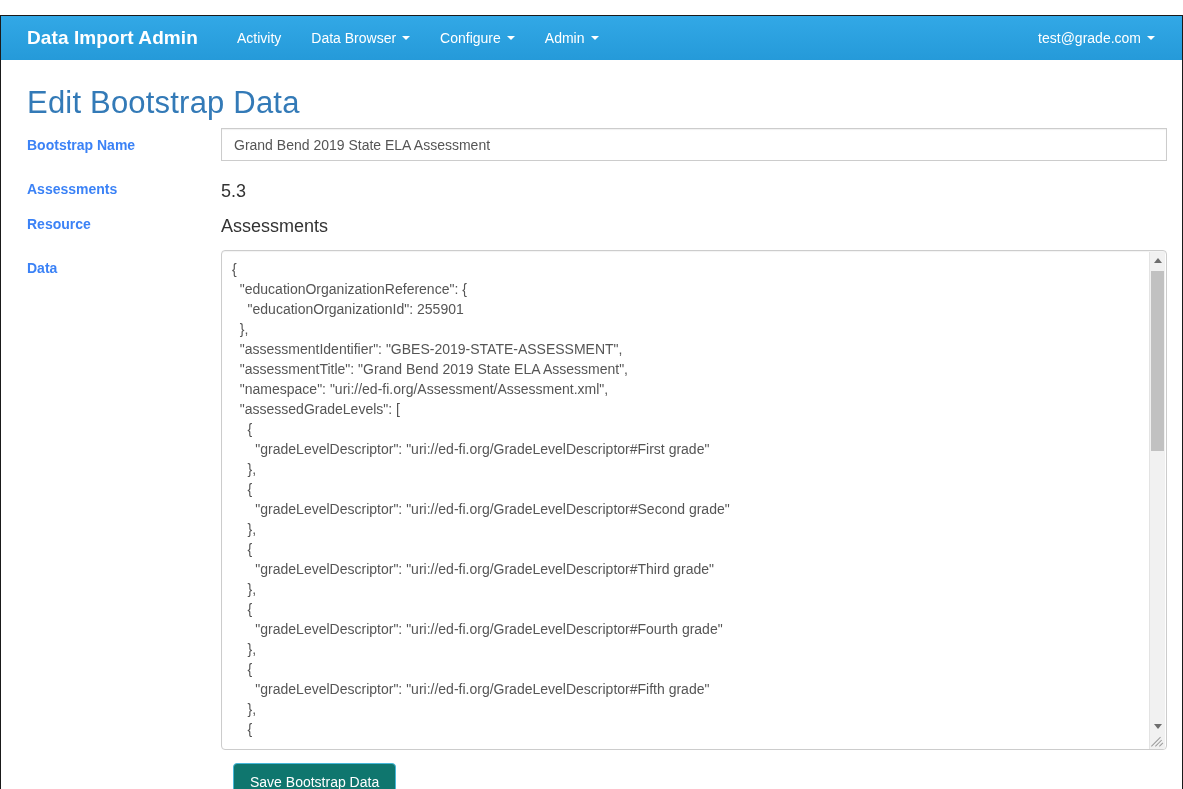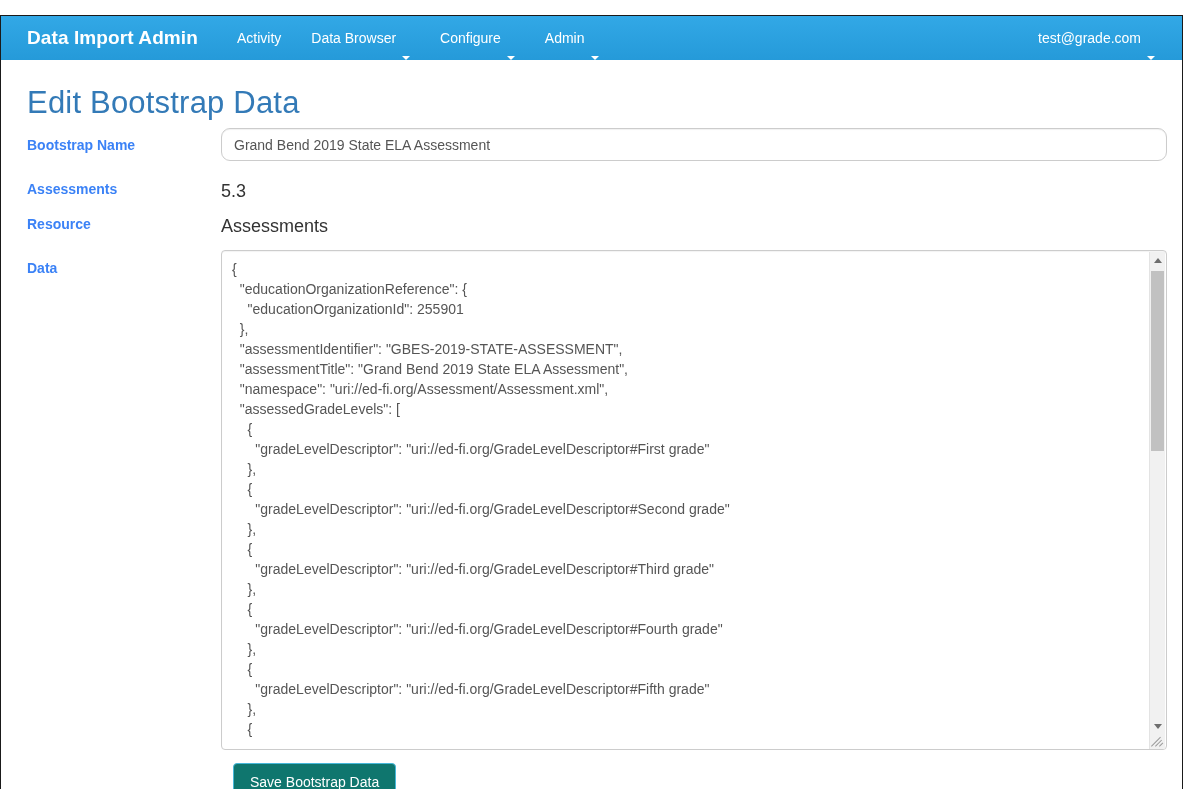--- a/index.html
+++ b/index.html
@@ -61,11 +61,11 @@
     color: #ffffff;
     font-size: 14px;
     line-height: 44px;
-    padding: 0 15px;
+    padding: 14px 15px;
     white-space: nowrap;
     cursor: pointer;
     display: flex;
-    align-items: flex-end;
+    align-items: center;
     height: 44px;
     box-sizing: border-box;
   }

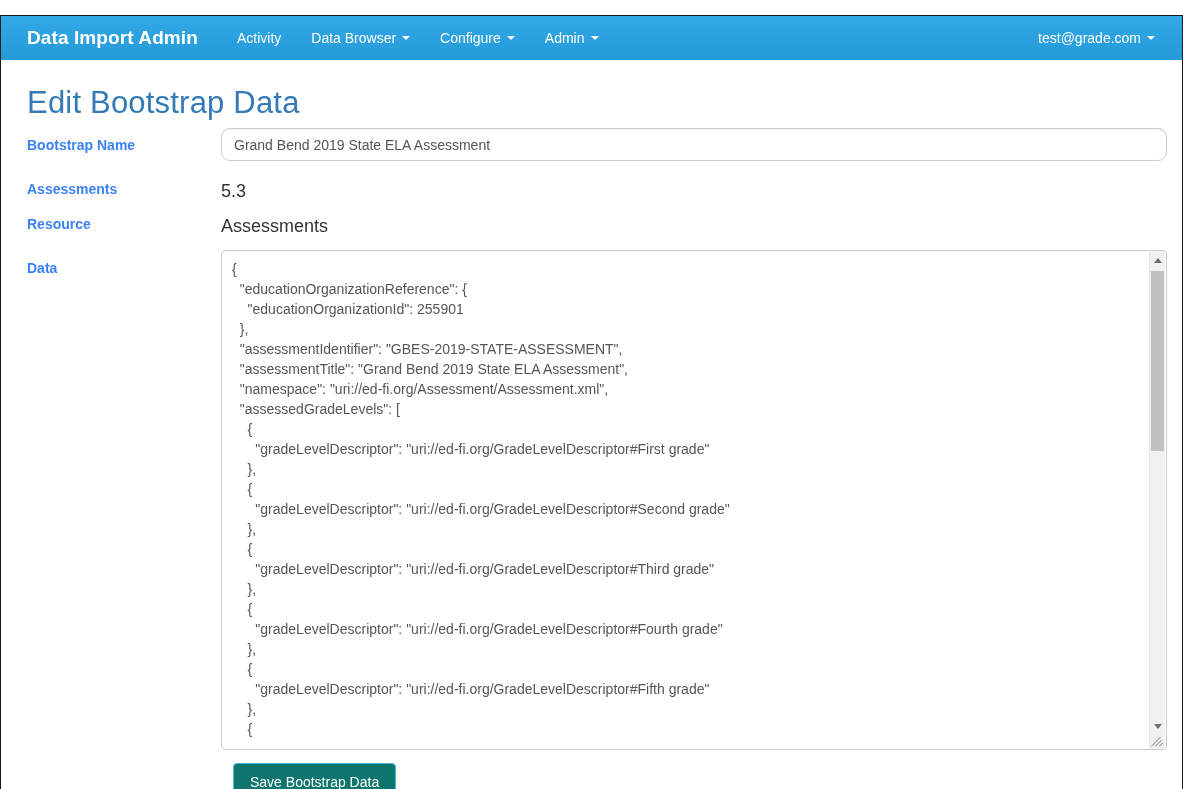--- a/index.html
+++ b/index.html
@@ -129,7 +129,7 @@
     height: 33px;
     box-sizing: border-box;
     border: 1px solid #cccccc;
-    border-radius: 9px;
+    border-radius: 0;
     background: #ffffff;
     color: #555555;
     font-family: "Liberation Sans", sans-serif;

